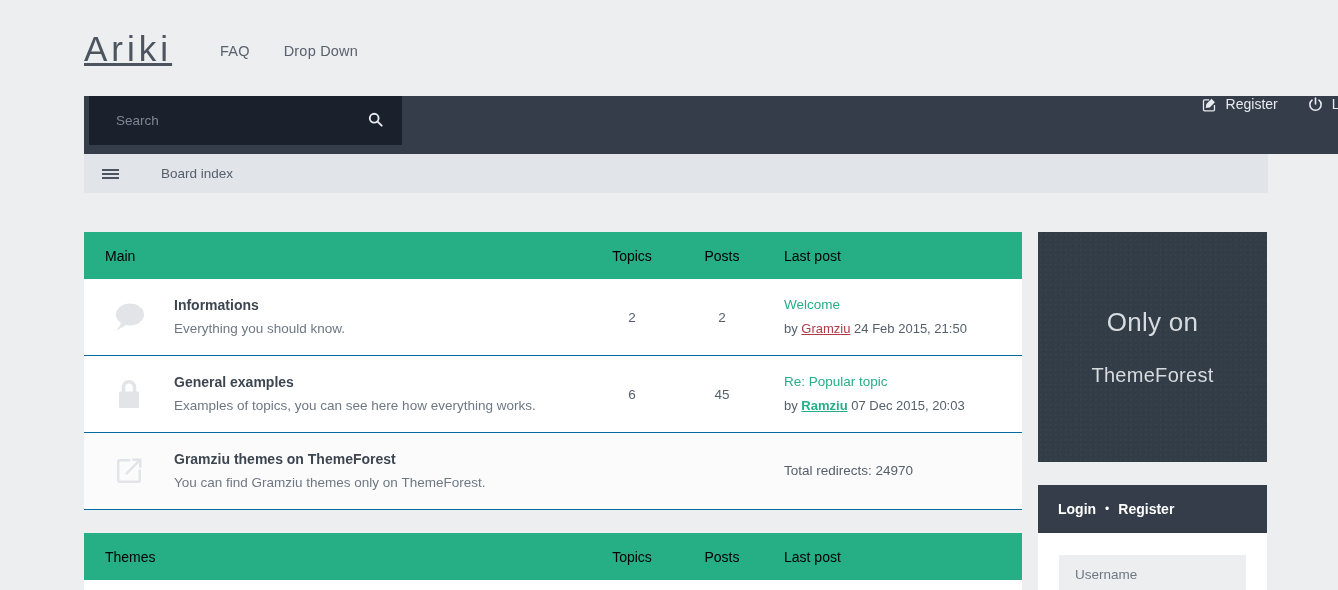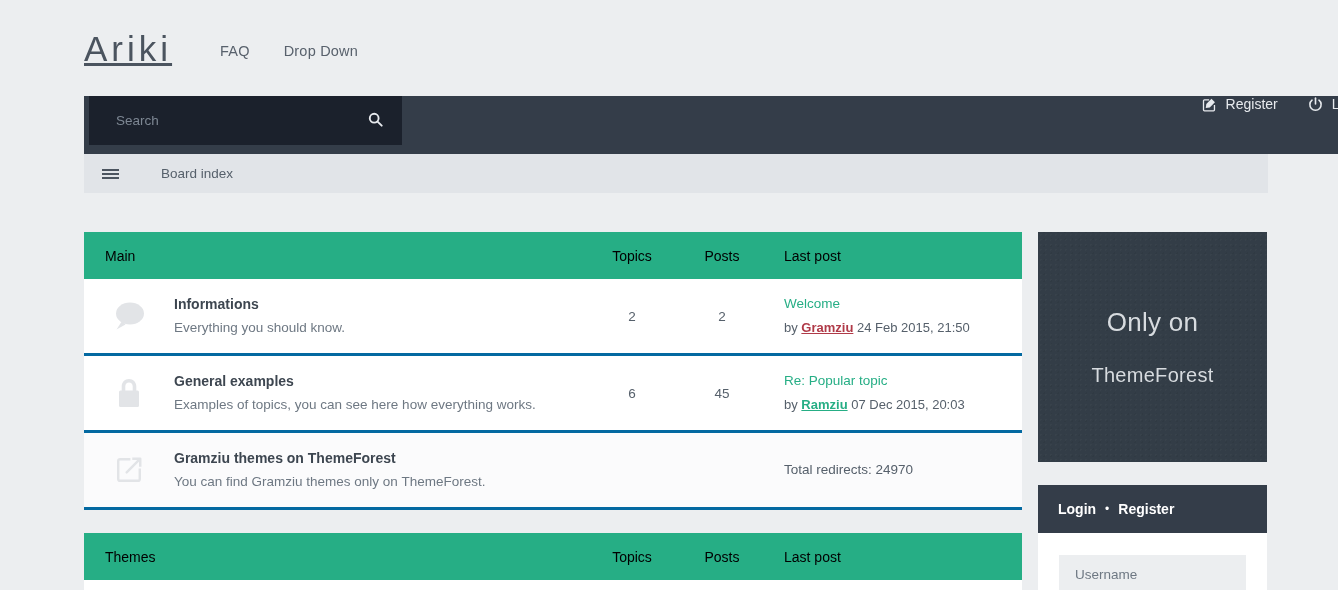--- a/index.html
+++ b/index.html
@@ -176,7 +176,7 @@
     align-items: center;
     min-height: 77px;
     background: #ffffff;
-    border-bottom: 3px solid #0369a1;
+    border-bottom: 1px solid #0369a1;
   }
   .forum-row.alt { background: #fbfbfc; }
 

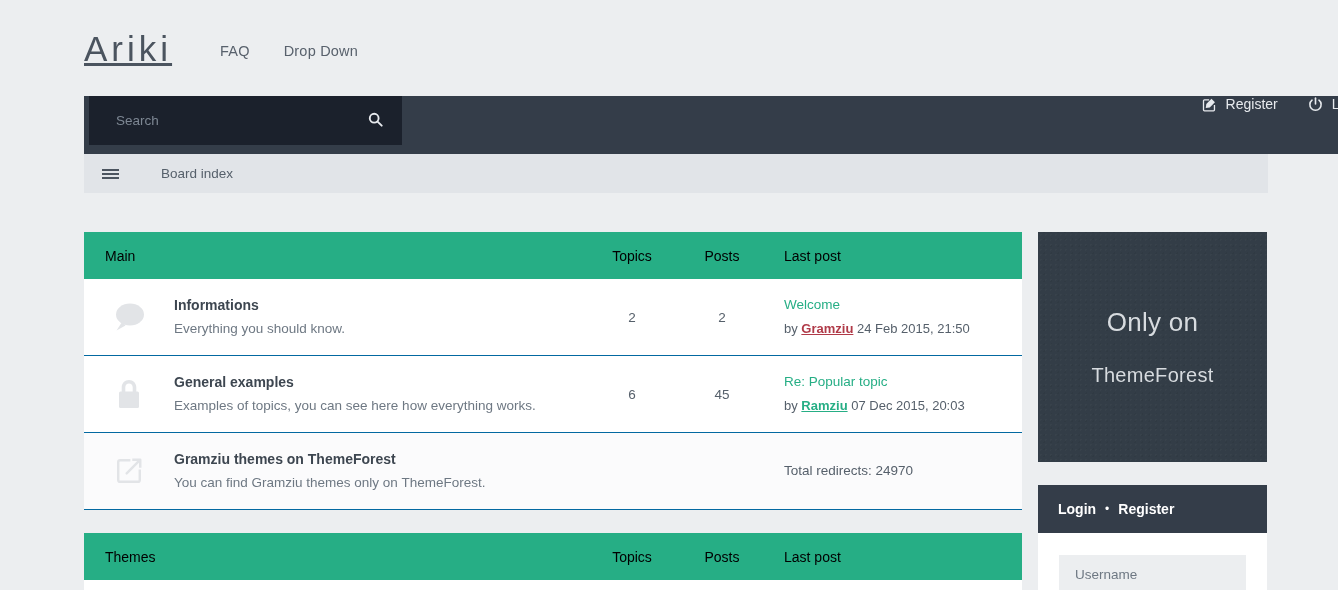--- a/index.html
+++ b/index.html
@@ -222,7 +222,7 @@
     font-size: 13.5px;
   }
   .fr-last .byline { display: block; margin-top: 3px; }
-  .fr-last .uname-red   { color: #b03a48; font-weight: bold; }
+  .fr-last .uname-red   { color: #b03a48; font-weight: normal; }
   .fr-last .uname-green { color: #26ae85; font-weight: bold; }
   .fr-last .redirects { font-size: 13.5px; color: #56606b; }
 

